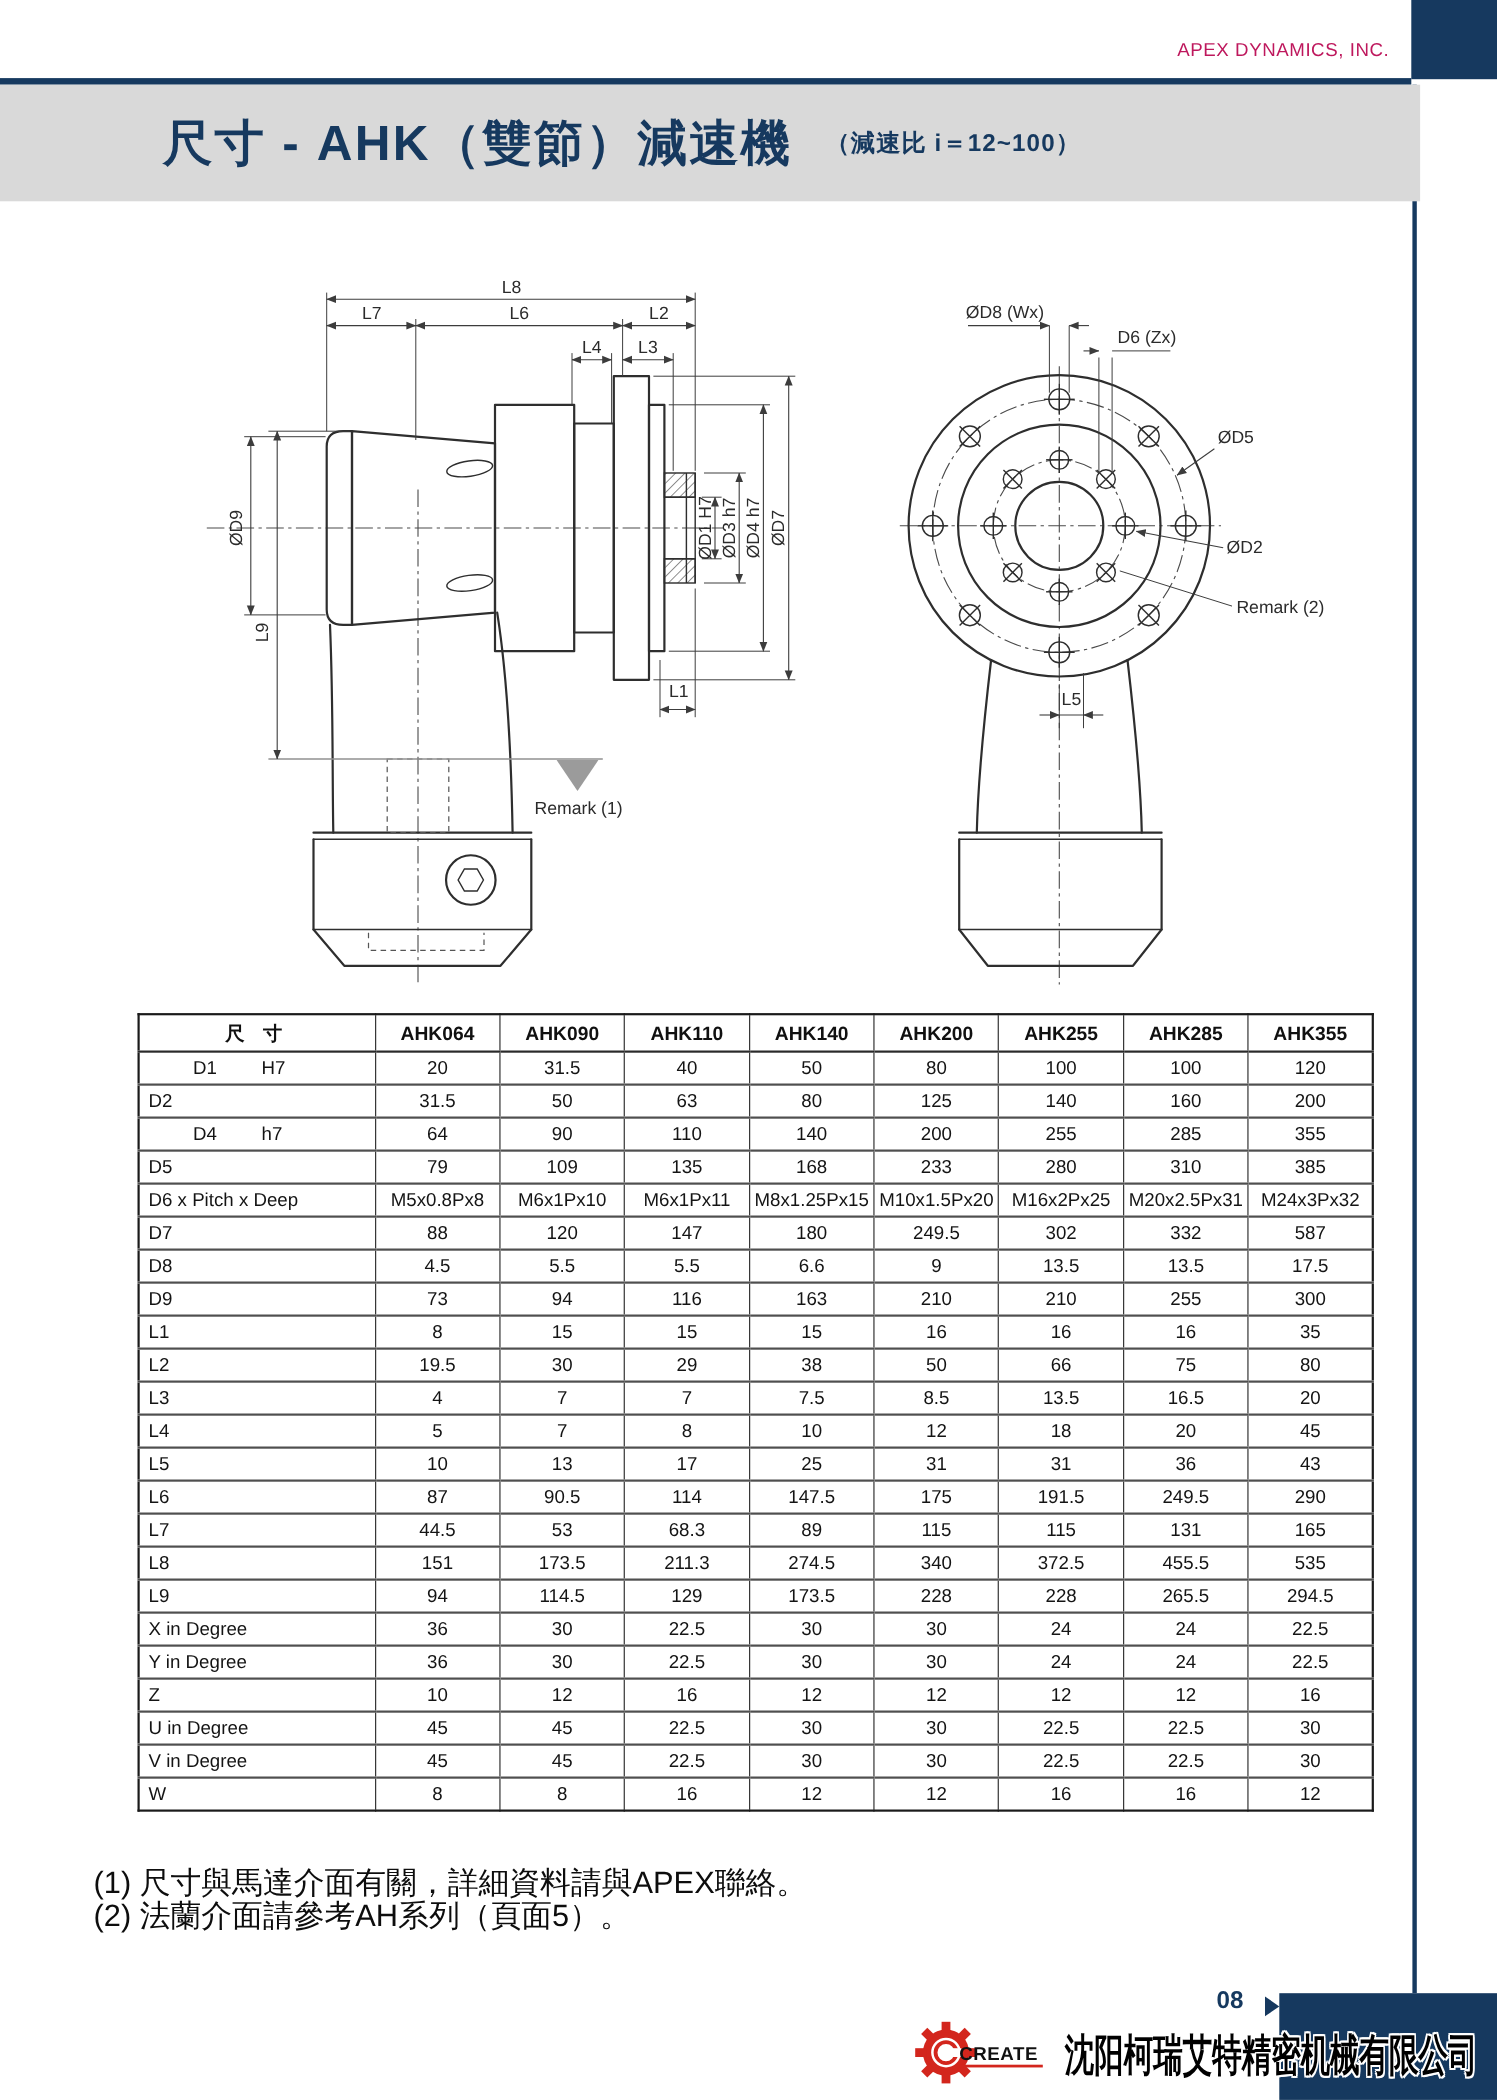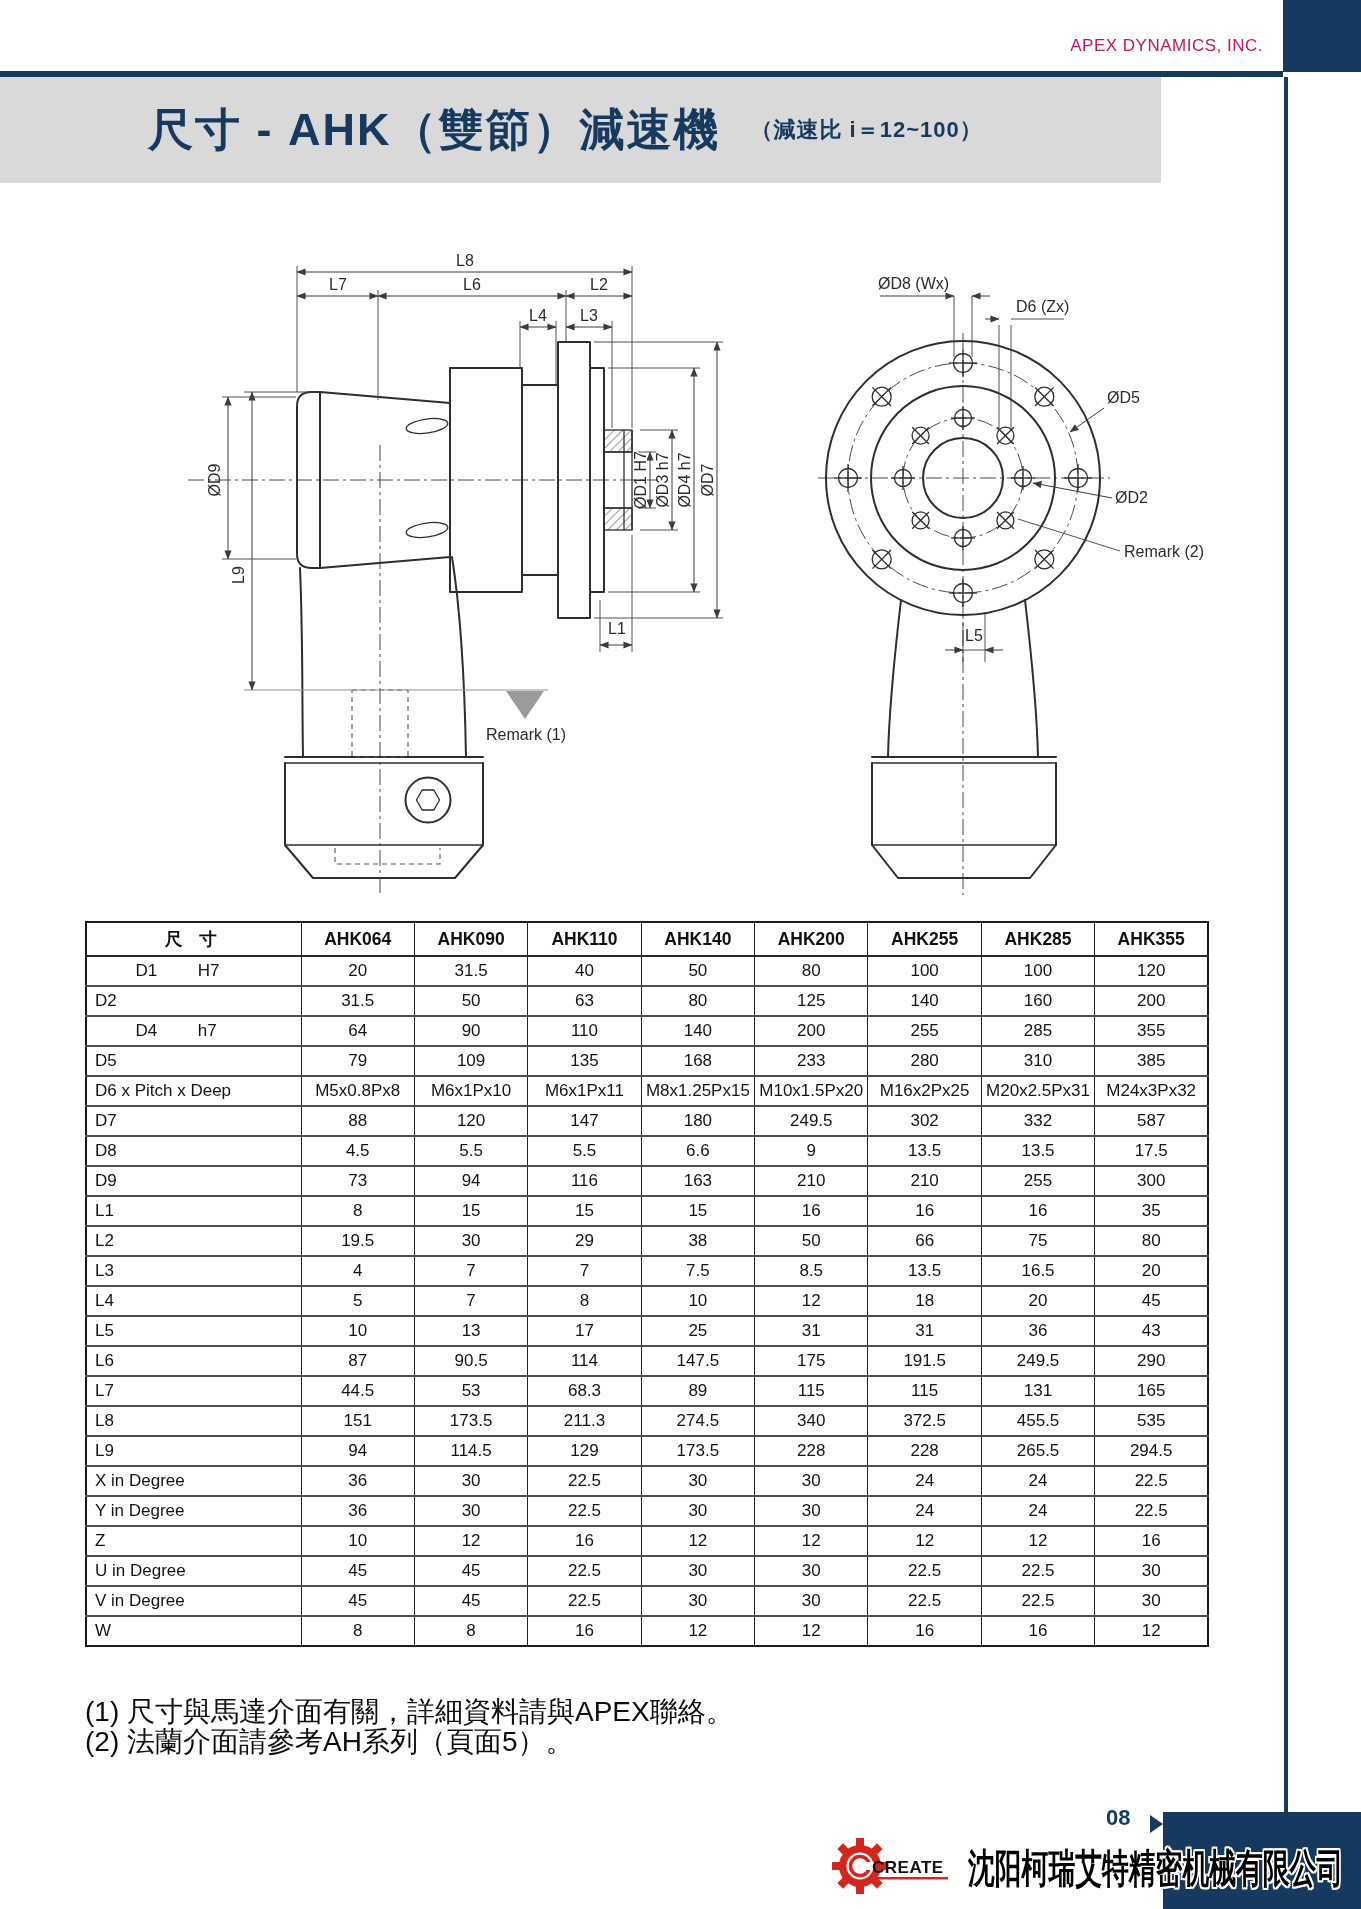--- a/index.html
+++ b/index.html
@@ -11,7 +11,7 @@
   .navy-bar{left:0;top:71px;width:1283px;height:6px;background:#16395f;}
   .corner-block{left:1283px;top:0;width:78px;height:72px;background:#16395f;}
   .side-rule{left:1284px;top:77px;width:4px;height:1735px;background:#16395f;}
-  .title-band{left:0;top:77px;width:1161px;height:106px;background:#d9d9d9;
+  .title-band{left:0;top:77px;width:1291px;height:106px;background:#d9d9d9;
               display:flex;align-items:center;}
   .title-main{margin-left:148px;font-size:45px;font-weight:bold;color:#16395f;letter-spacing:2px;}
   .title-sub{margin-left:30px;font-size:22px;font-weight:bold;color:#16395f;letter-spacing:1px;}

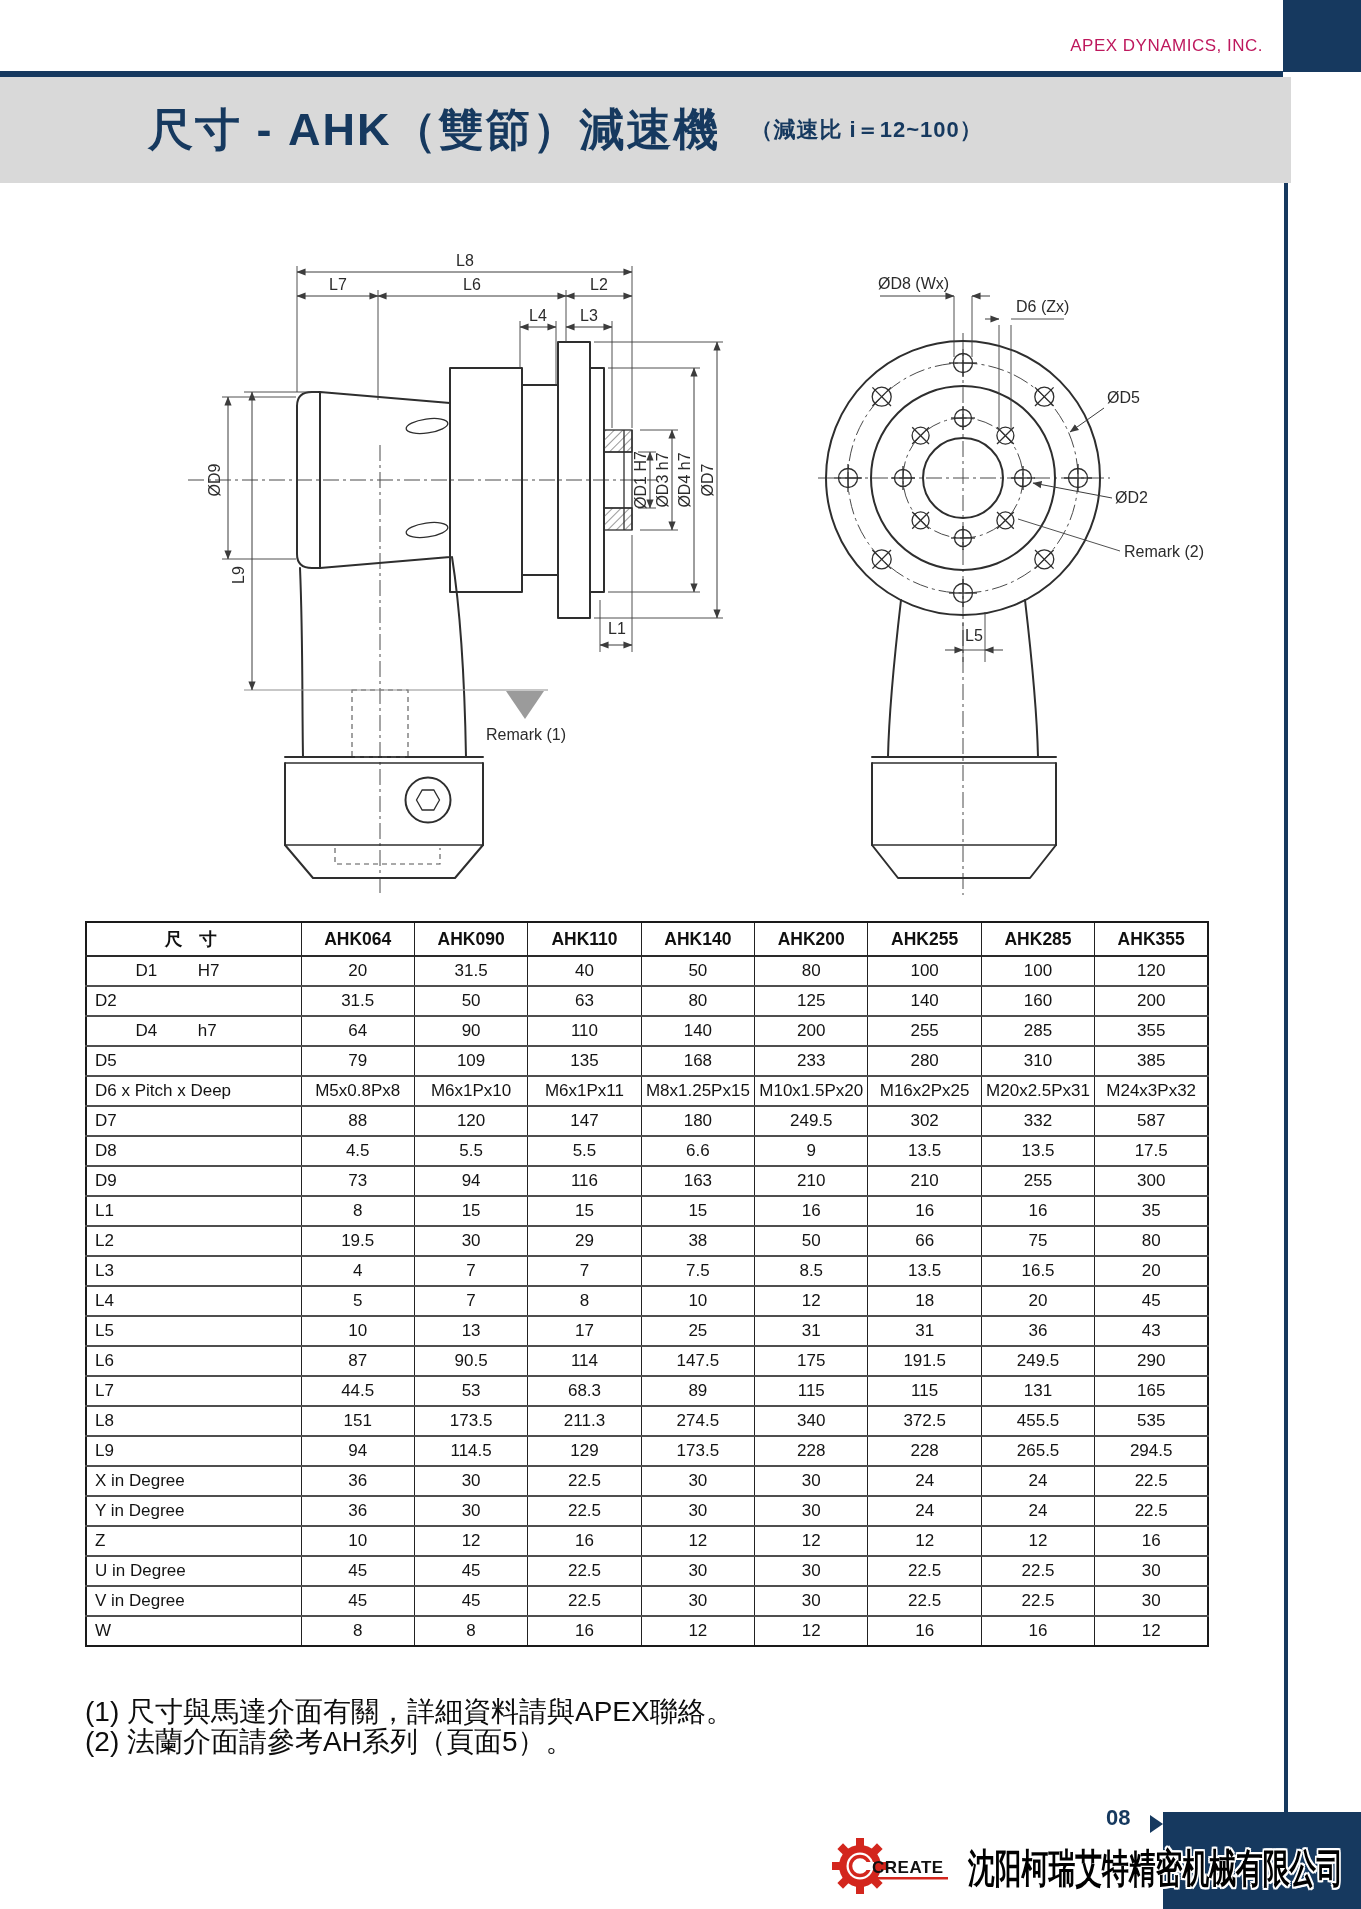--- a/index.html
+++ b/index.html
@@ -30,7 +30,7 @@
   
   .tbl-wrap{left:85px;top:921px;}
   table.dims{border-collapse:collapse;table-layout:fixed;width:1122px;background:#fff;}
-  table.dims{border:2.5px solid #1a1a1a;}
+  table.dims{border:2.5px solid #1a1a1a;margin-left:40px;}
   table.dims th{height:32px;font-size:17.5px;font-weight:bold;color:#101010;
                 border-left:1.2px solid #222;border-bottom:2.4px solid #2a2a2a;text-align:center;padding:0;}
   table.dims td{height:28px;font-size:17px;color:#141414;border-left:1.2px solid #222;

